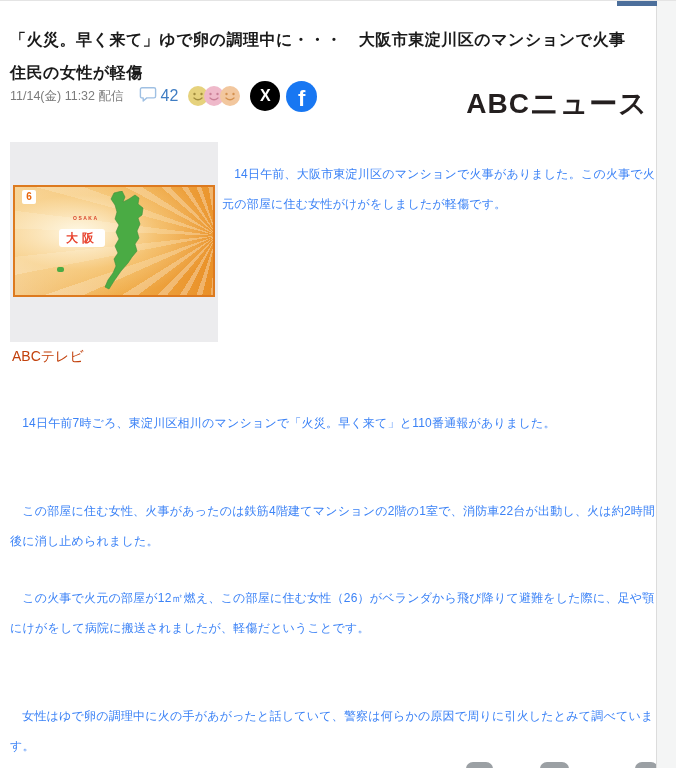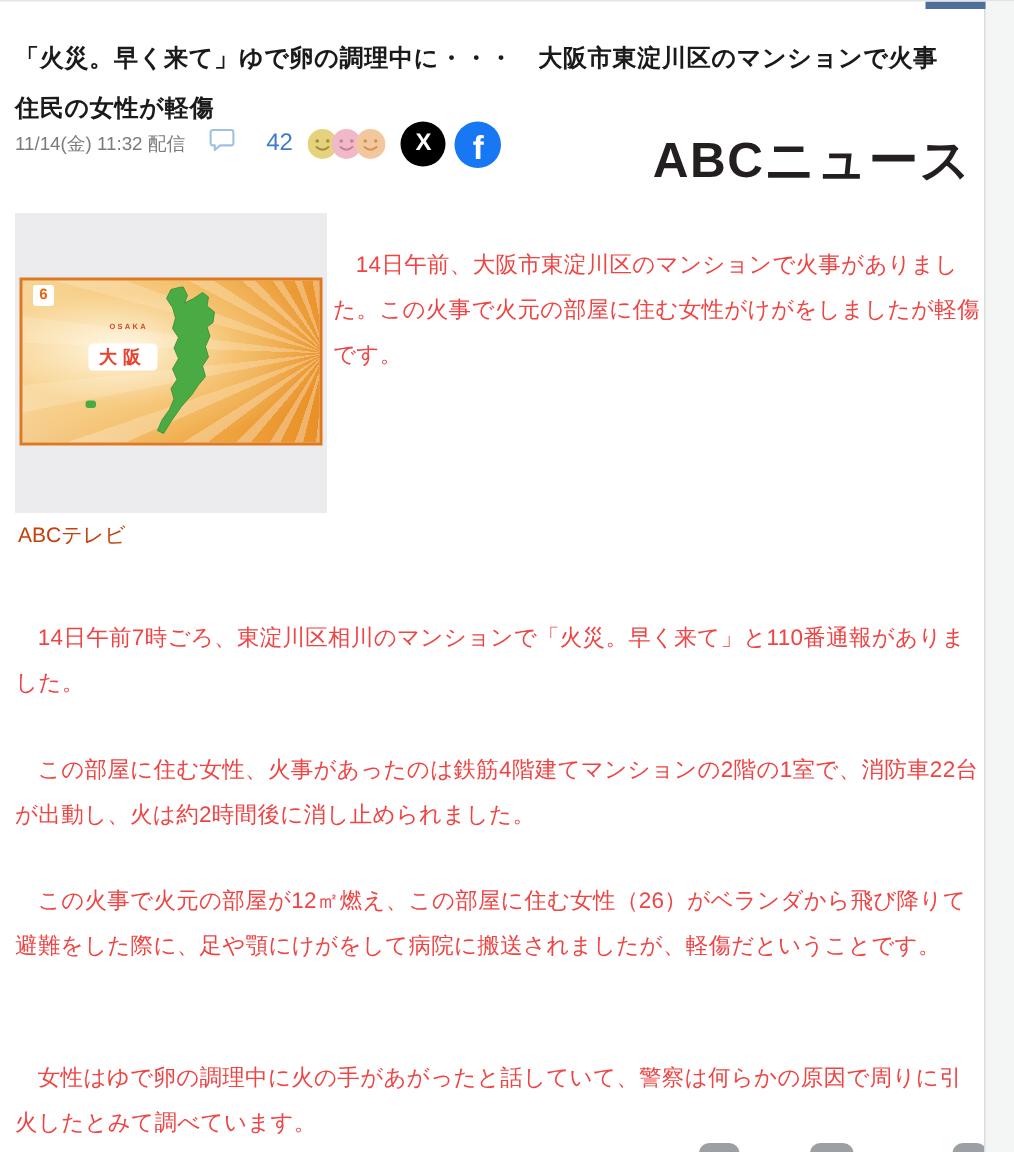--- a/index.html
+++ b/index.html
@@ -16,7 +16,7 @@
   }
   .meta-row{position:absolute;left:10px;top:77px;height:36px;display:flex;align-items:center;}
   .date-text{font-size:12.5px;color:#7b7b7b;margin-right:16px;white-space:nowrap;}
-  .comment-chip{display:flex;align-items:center;gap:20px;margin-right:10px;cursor:pointer;}
+  .comment-chip{display:flex;align-items:center;gap:3px;margin-right:10px;cursor:pointer;}
   .comment-count{font-size:16px;color:#3f7dc3;}
   .emoji-cluster{display:flex;align-items:center;margin-right:10px;cursor:pointer;}
   .emoji-cluster svg{margin-left:-4px;display:block;}

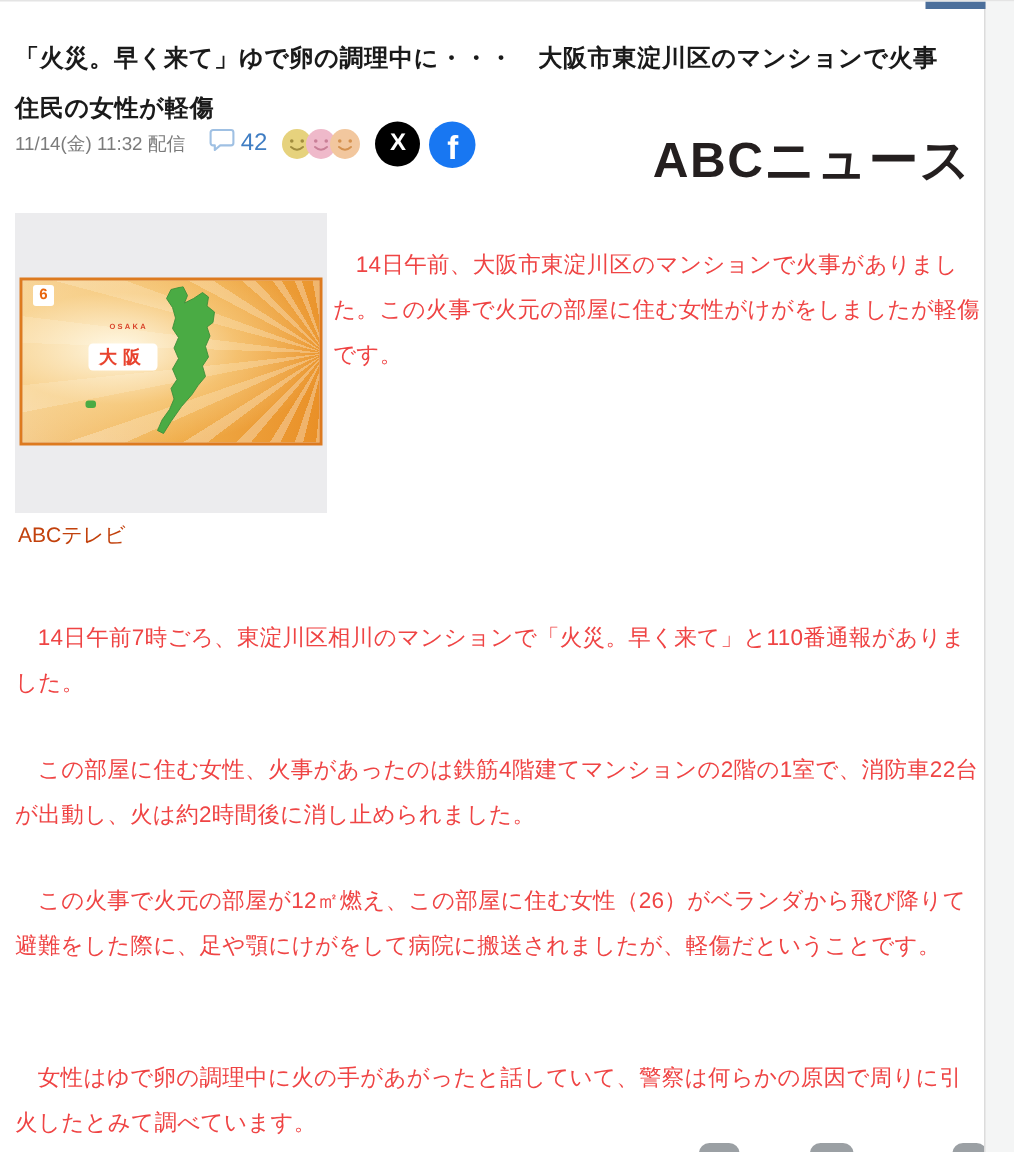--- a/index.html
+++ b/index.html
@@ -25,7 +25,7 @@
   .icon-x{width:30px;height:30px;background:#000;color:#fff;font-weight:800;font-size:16px;margin-right:6px;}
   .icon-fb{width:31px;height:31px;background:#1877f2;color:#fff;font-weight:700;font-size:22px;padding-top:6px;box-sizing:border-box;}
   .brand-logo{
-    position:absolute;right:28px;top:84px;font-size:33px;font-weight:700;
+    position:absolute;right:28px;top:84px;font-size:28px;font-weight:700;
     color:#241f1f;letter-spacing:1px;white-space:nowrap;cursor:pointer;
   }
   .figure-box{position:absolute;left:10px;top:141px;width:208px;height:200px;background:#ececee;}

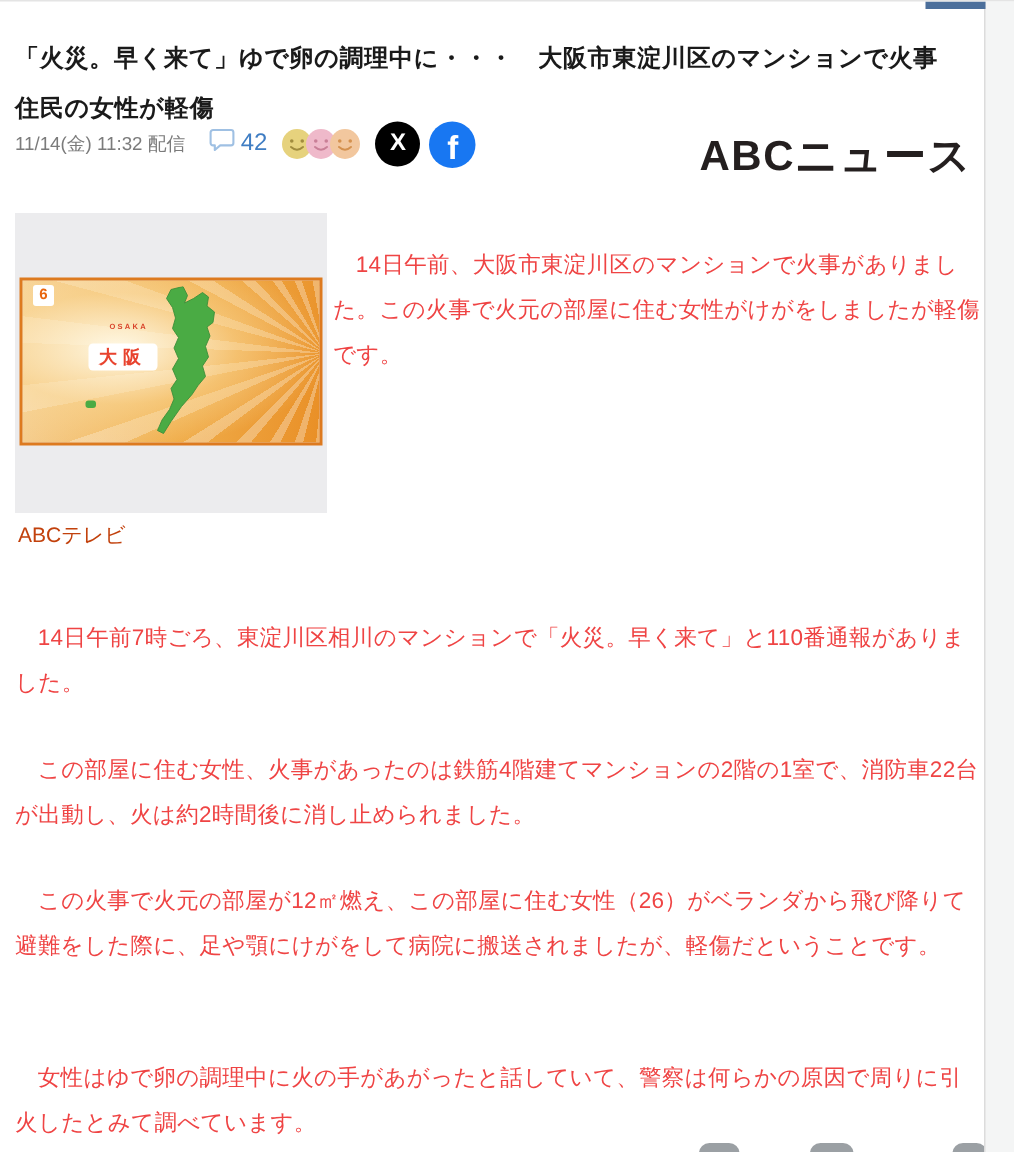--- a/index.html
+++ b/index.html
@@ -49,7 +49,7 @@
   .map-svg{position:absolute;left:86px;top:4px;}
   .island{position:absolute;left:42px;top:80px;width:7px;height:5px;background:#4aab44;border-radius:2px;}
   .figure-caption{position:absolute;left:12px;top:347px;font-size:14px;color:#c2410c;cursor:pointer;}
-  .para{font-size:15px;line-height:30px;color:#ef4444;position:absolute;letter-spacing:.2px;}
+  .para{font-size:12px;line-height:30px;color:#3b82f6;position:absolute;letter-spacing:.2px;}
   .para-lead{left:222px;top:146px;width:436px;}
   .para-2{left:10px;top:395px;width:646px;}
   .para-3{left:10px;top:483px;width:646px;}

